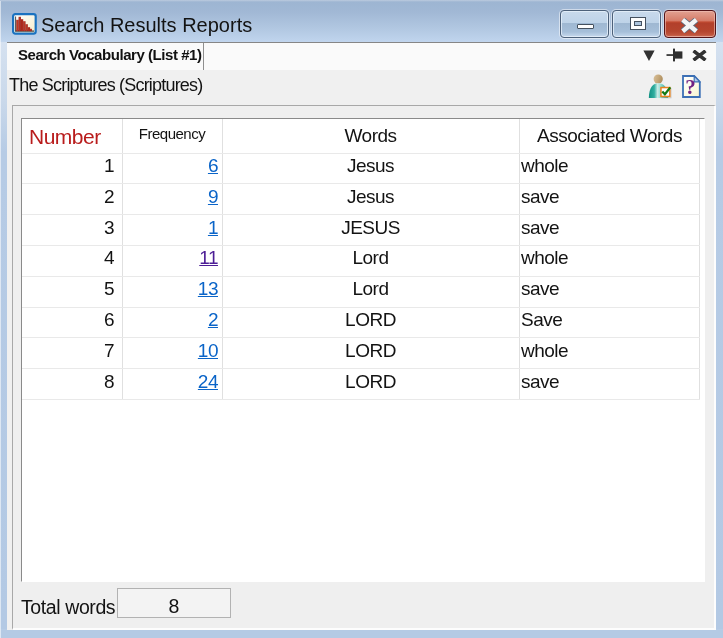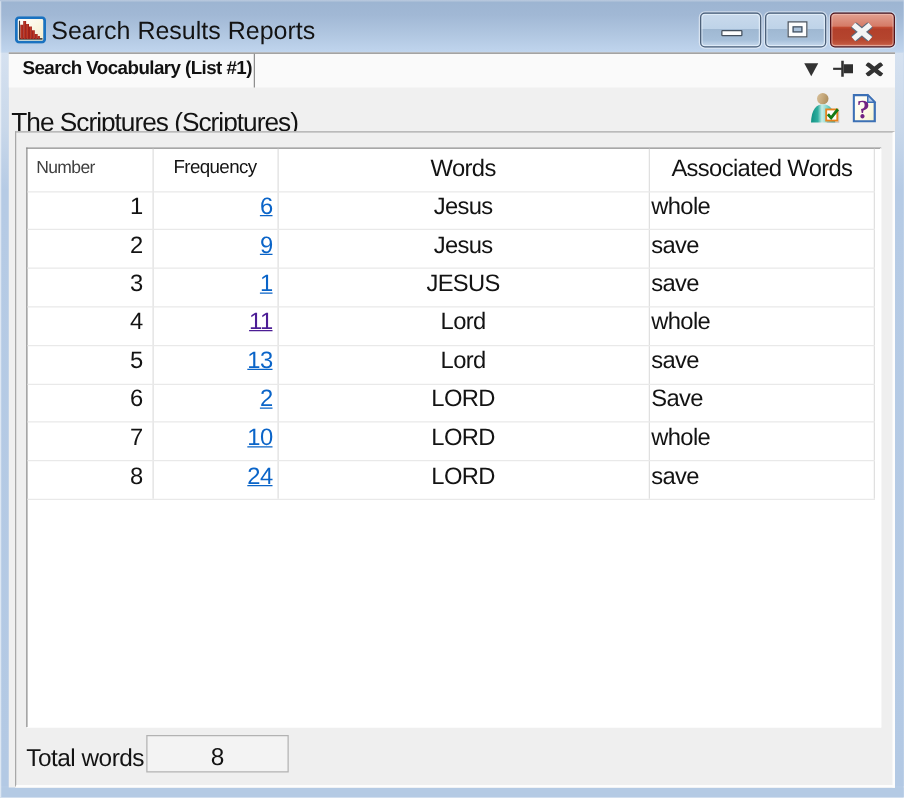--- a/index.html
+++ b/index.html
@@ -88,7 +88,7 @@
   <path d="M1.5 0.8 L13.5 10.2 M13.5 0.8 L1.5 10.2" stroke="#323232" stroke-width="3.5" fill="none"></path>
 </svg>
 
-<div class="abs" style="left:9px;top:74.5px;font-size:21px;letter-spacing:-0.8px;color:#131313;margin-top:12px;">The Scriptures (Scriptures)</div>
+<div class="abs" style="left:9px;top:74.5px;font-size:18px;letter-spacing:-0.8px;color:#131313;">The Scriptures (Scriptures)</div>
 
 <svg class="abs" style="left:648px;top:74px;" width="25" height="25" viewBox="0 0 25 25">
   <defs>

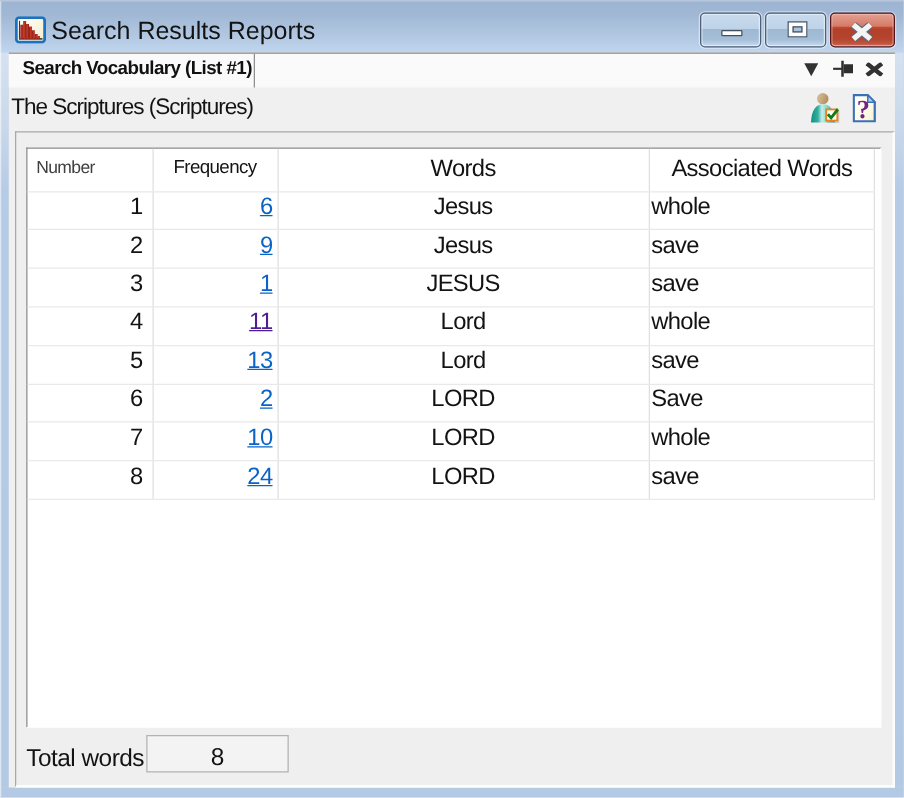--- a/index.html
+++ b/index.html
@@ -139,7 +139,7 @@
 <div class="abs" style="left:519px;top:119px;width:1px;height:280px;background:#e0e0e0;"></div>
 <div class="abs" style="left:699px;top:119px;width:1px;height:280px;background:#e0e0e0;"></div>
 
-<div class="abs" style="left:29px;top:125px;font-size:14px;letter-spacing:-0.5px;color:#404040;">Number</div>
+<div class="abs" style="left:29px;top:125px;font-size:21px;letter-spacing:-0.5px;color:#b91c1c;">Number</div>
 <div class="abs" style="left:122px;top:125px;width:100px;text-align:center;font-size:15px;letter-spacing:-0.5px;color:#131313;">Frequency</div>
 <div class="abs" style="left:222px;top:125px;width:297px;text-align:center;font-size:19px;letter-spacing:-0.5px;color:#131313;">Words</div>
 <div class="abs" style="left:519px;top:125px;width:181px;text-align:center;font-size:19px;letter-spacing:-0.5px;color:#131313;">Associated Words</div>

